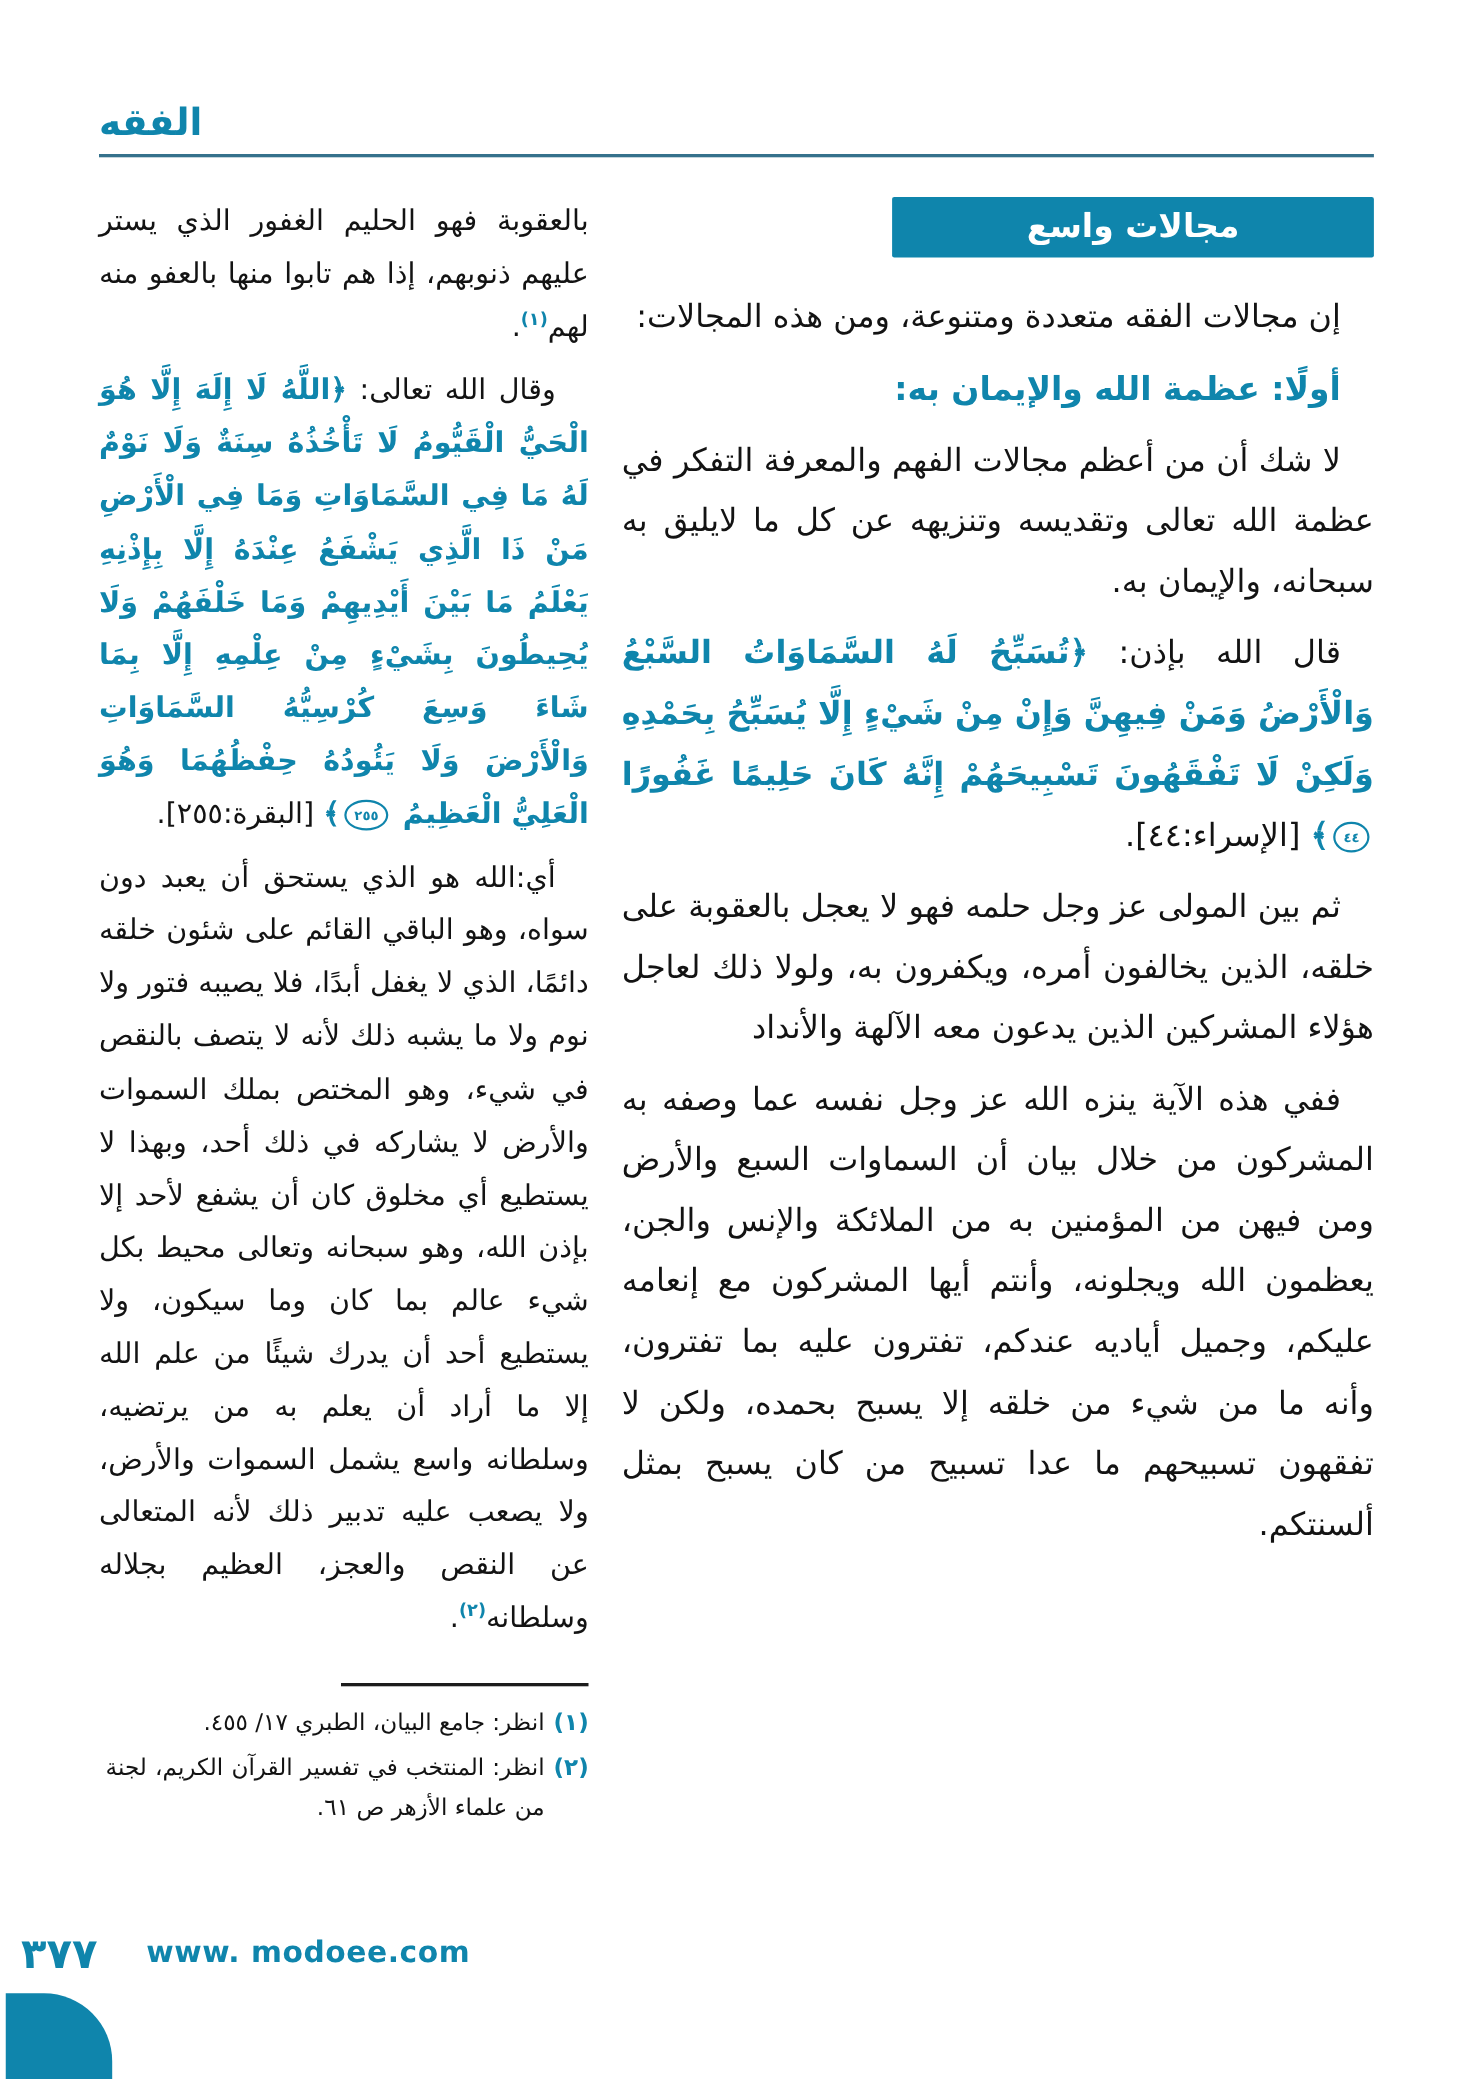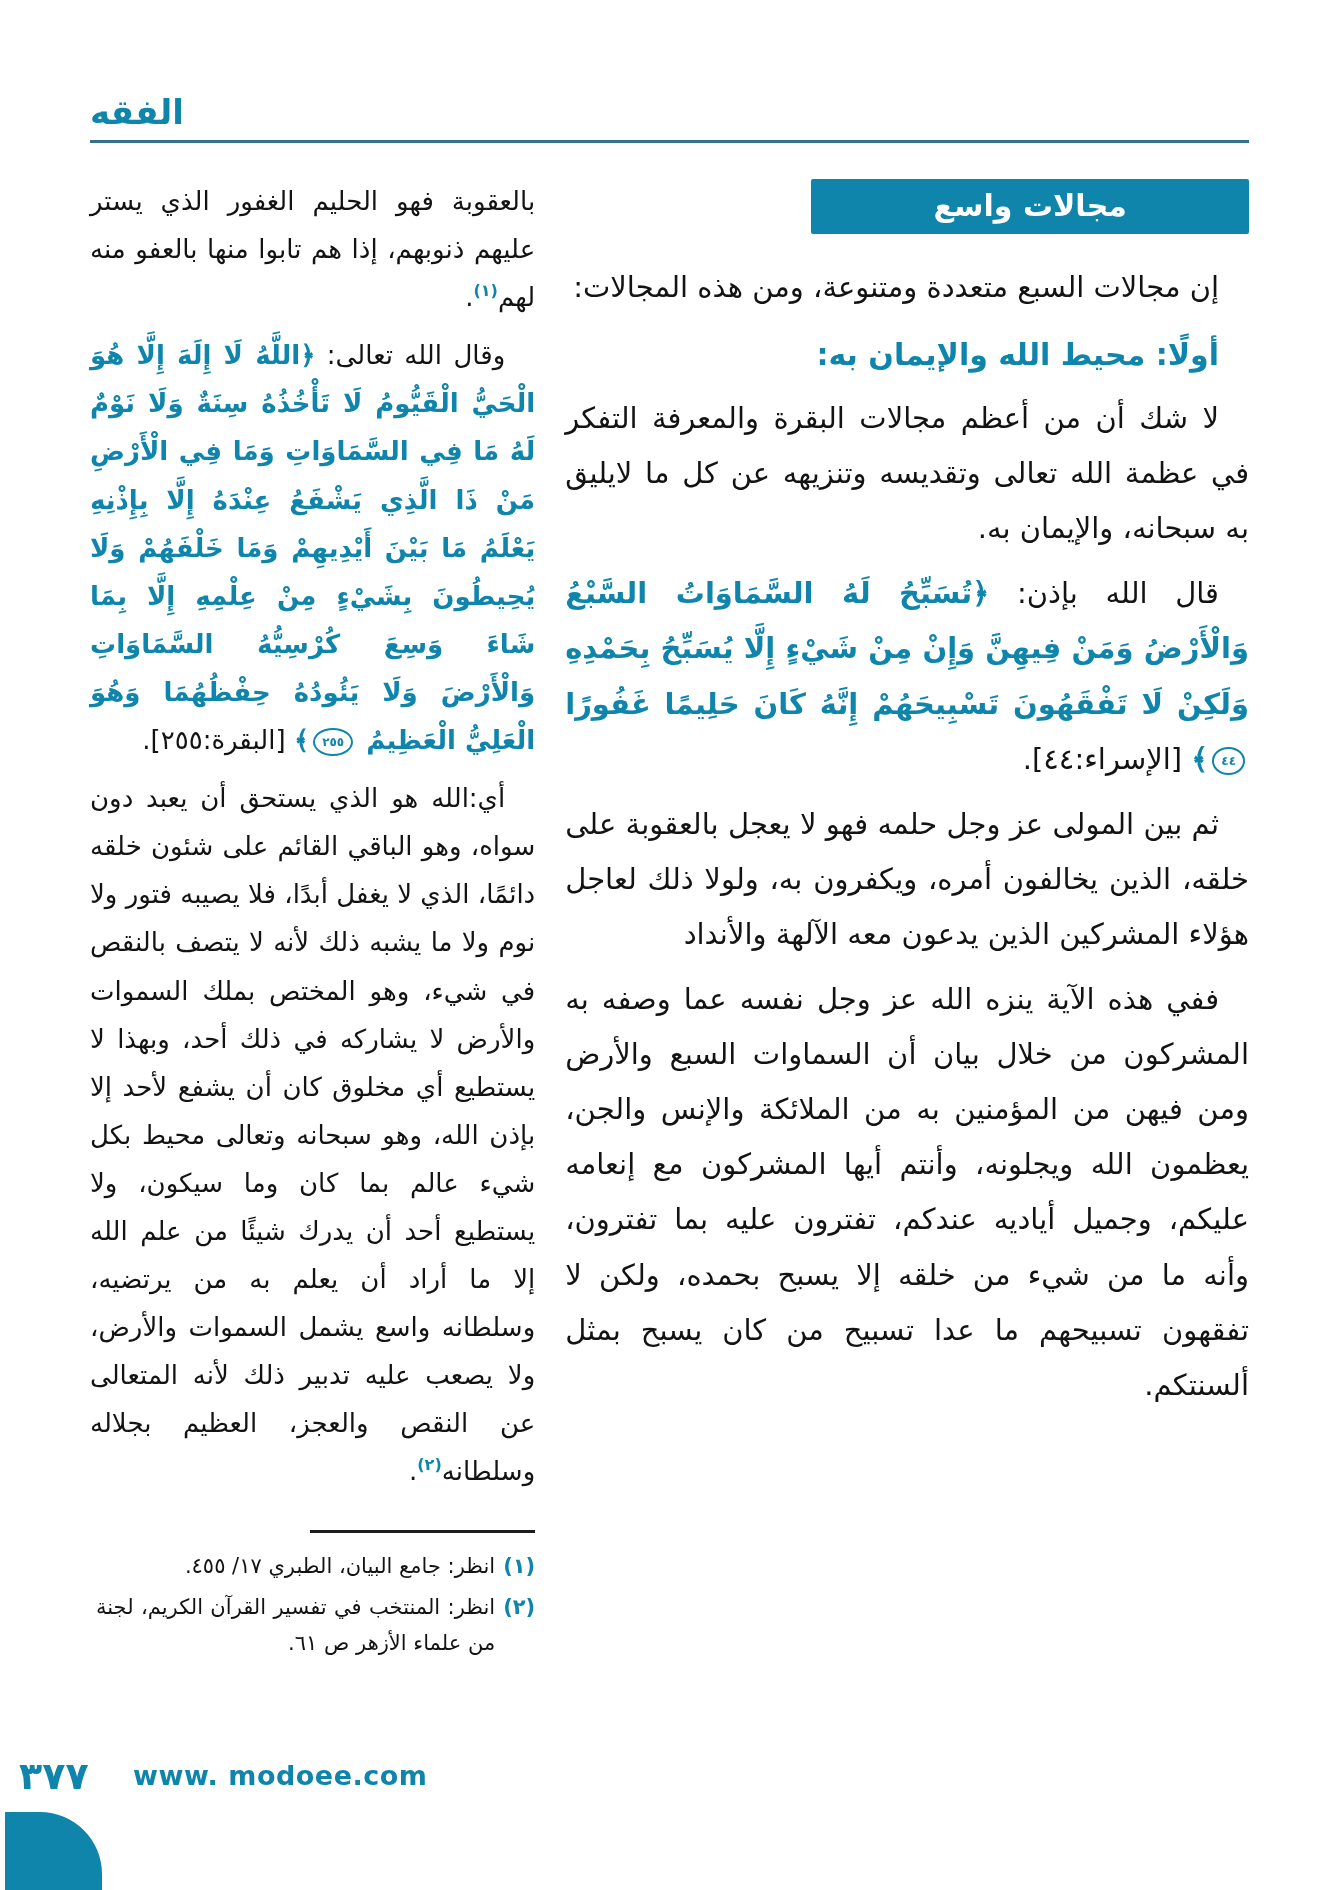--- a/index.html
+++ b/index.html
@@ -159,7 +159,7 @@
           <span>مجالات واسع</span>
         </div>
 
-        <p class="para">إن مجالات السبع متعددة ومتنوعة، ومن هذه المجالات:</p>
+        <p class="para">إن مجالات الفقه متعددة ومتنوعة، ومن هذه المجالات:</p>
 
         <h2 class="sub-heading">أولًا: محيط الله والإيمان به:</h2>
 

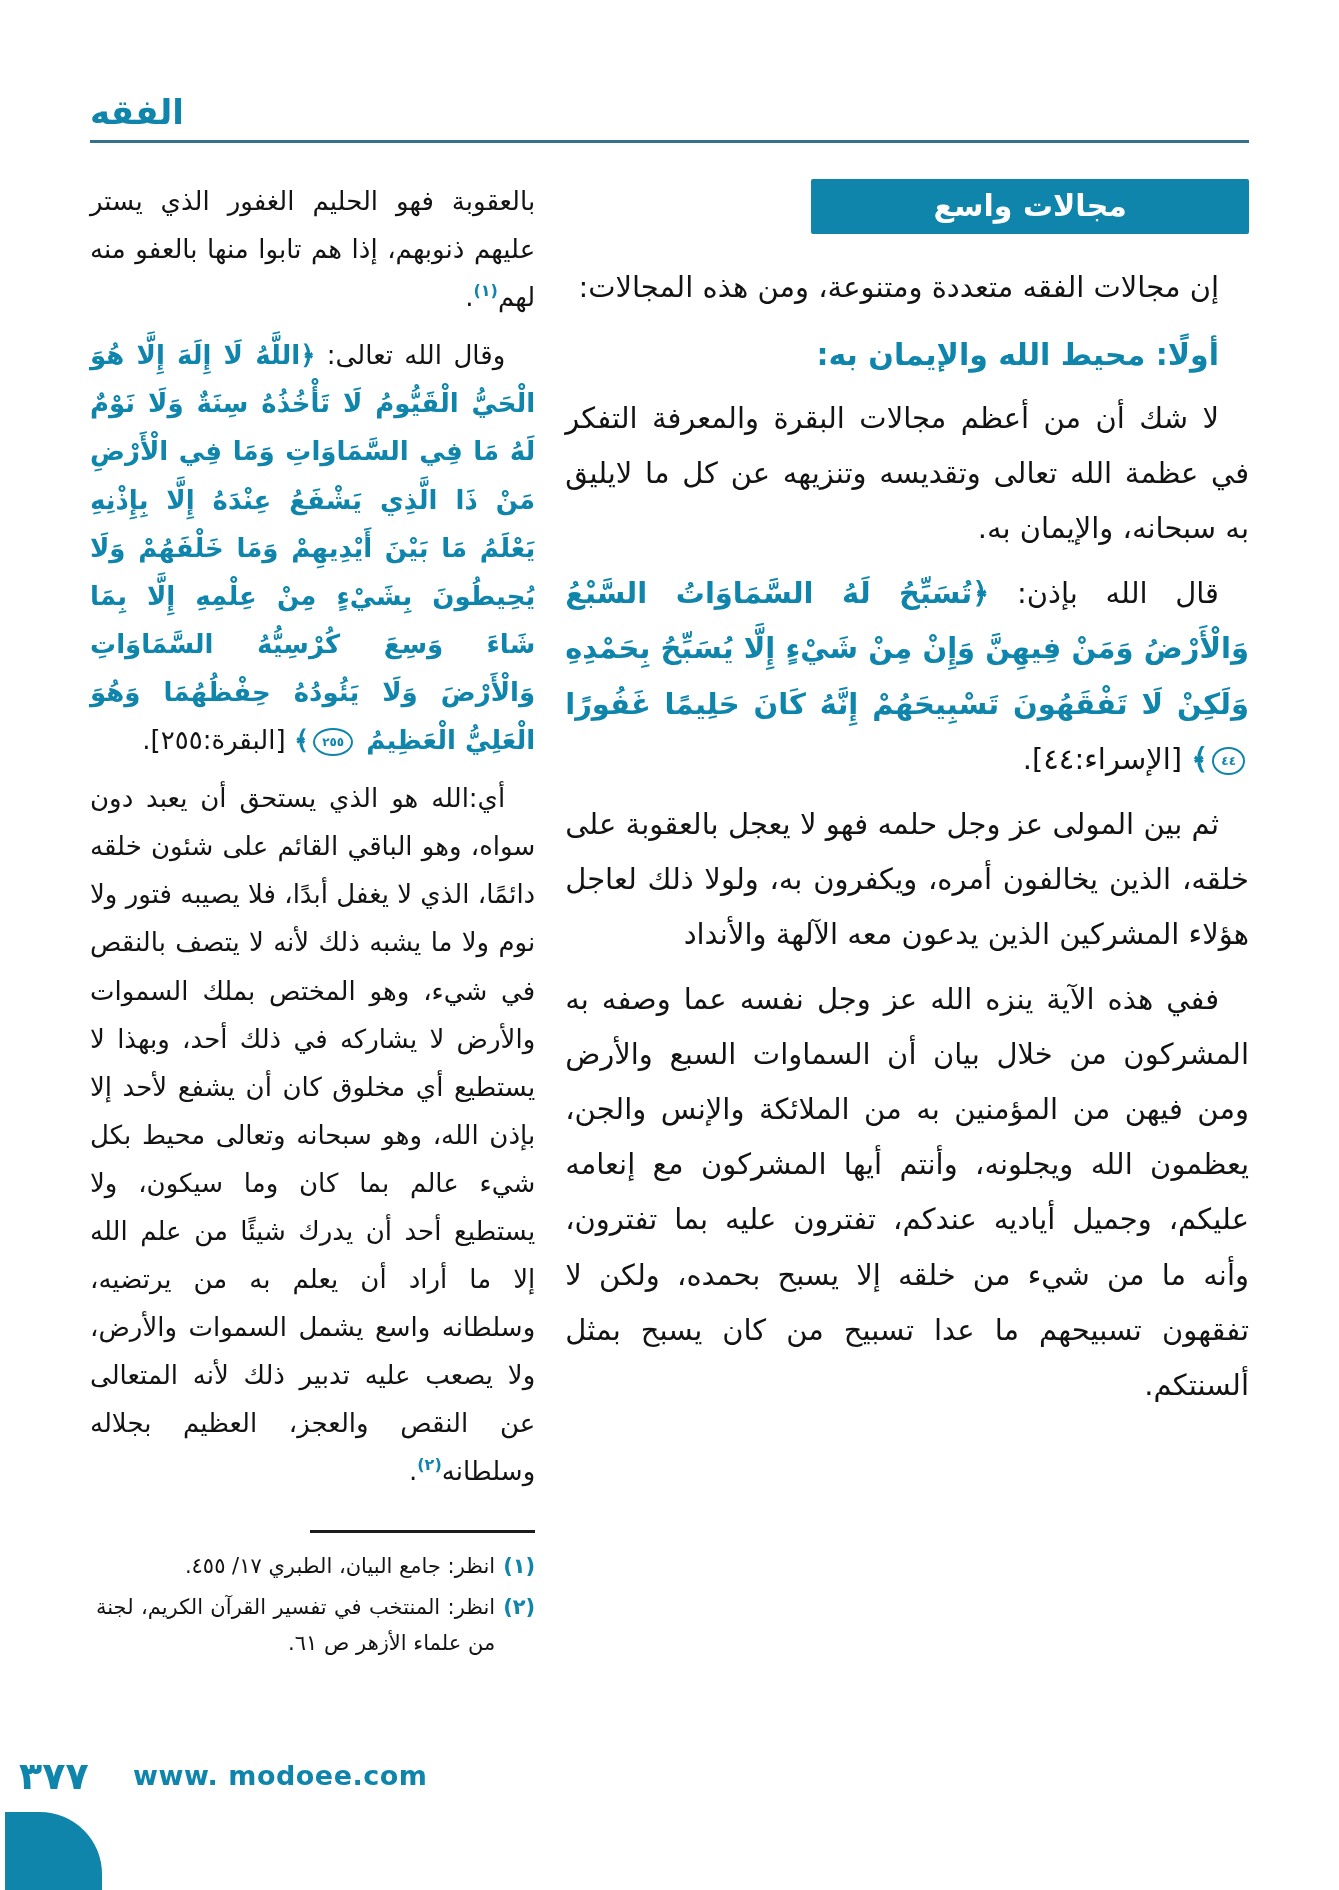--- a/index.html
+++ b/index.html
@@ -161,7 +161,7 @@
 
         <p class="para">إن مجالات الفقه متعددة ومتنوعة، ومن هذه المجالات:</p>
 
-        <h2 class="sub-heading">أولًا: محيط الله والإيمان به:</h2>
+        <h2 class="sub-heading">أولًا: عظمة الله والإيمان به:</h2>
 
         <p class="para">لا شك أن من أعظم مجالات البقرة والمعرفة التفكر في عظمة الله تعالى وتقديسه وتنزيهه عن كل ما لايليق به سبحانه، والإيمان به.</p>
 

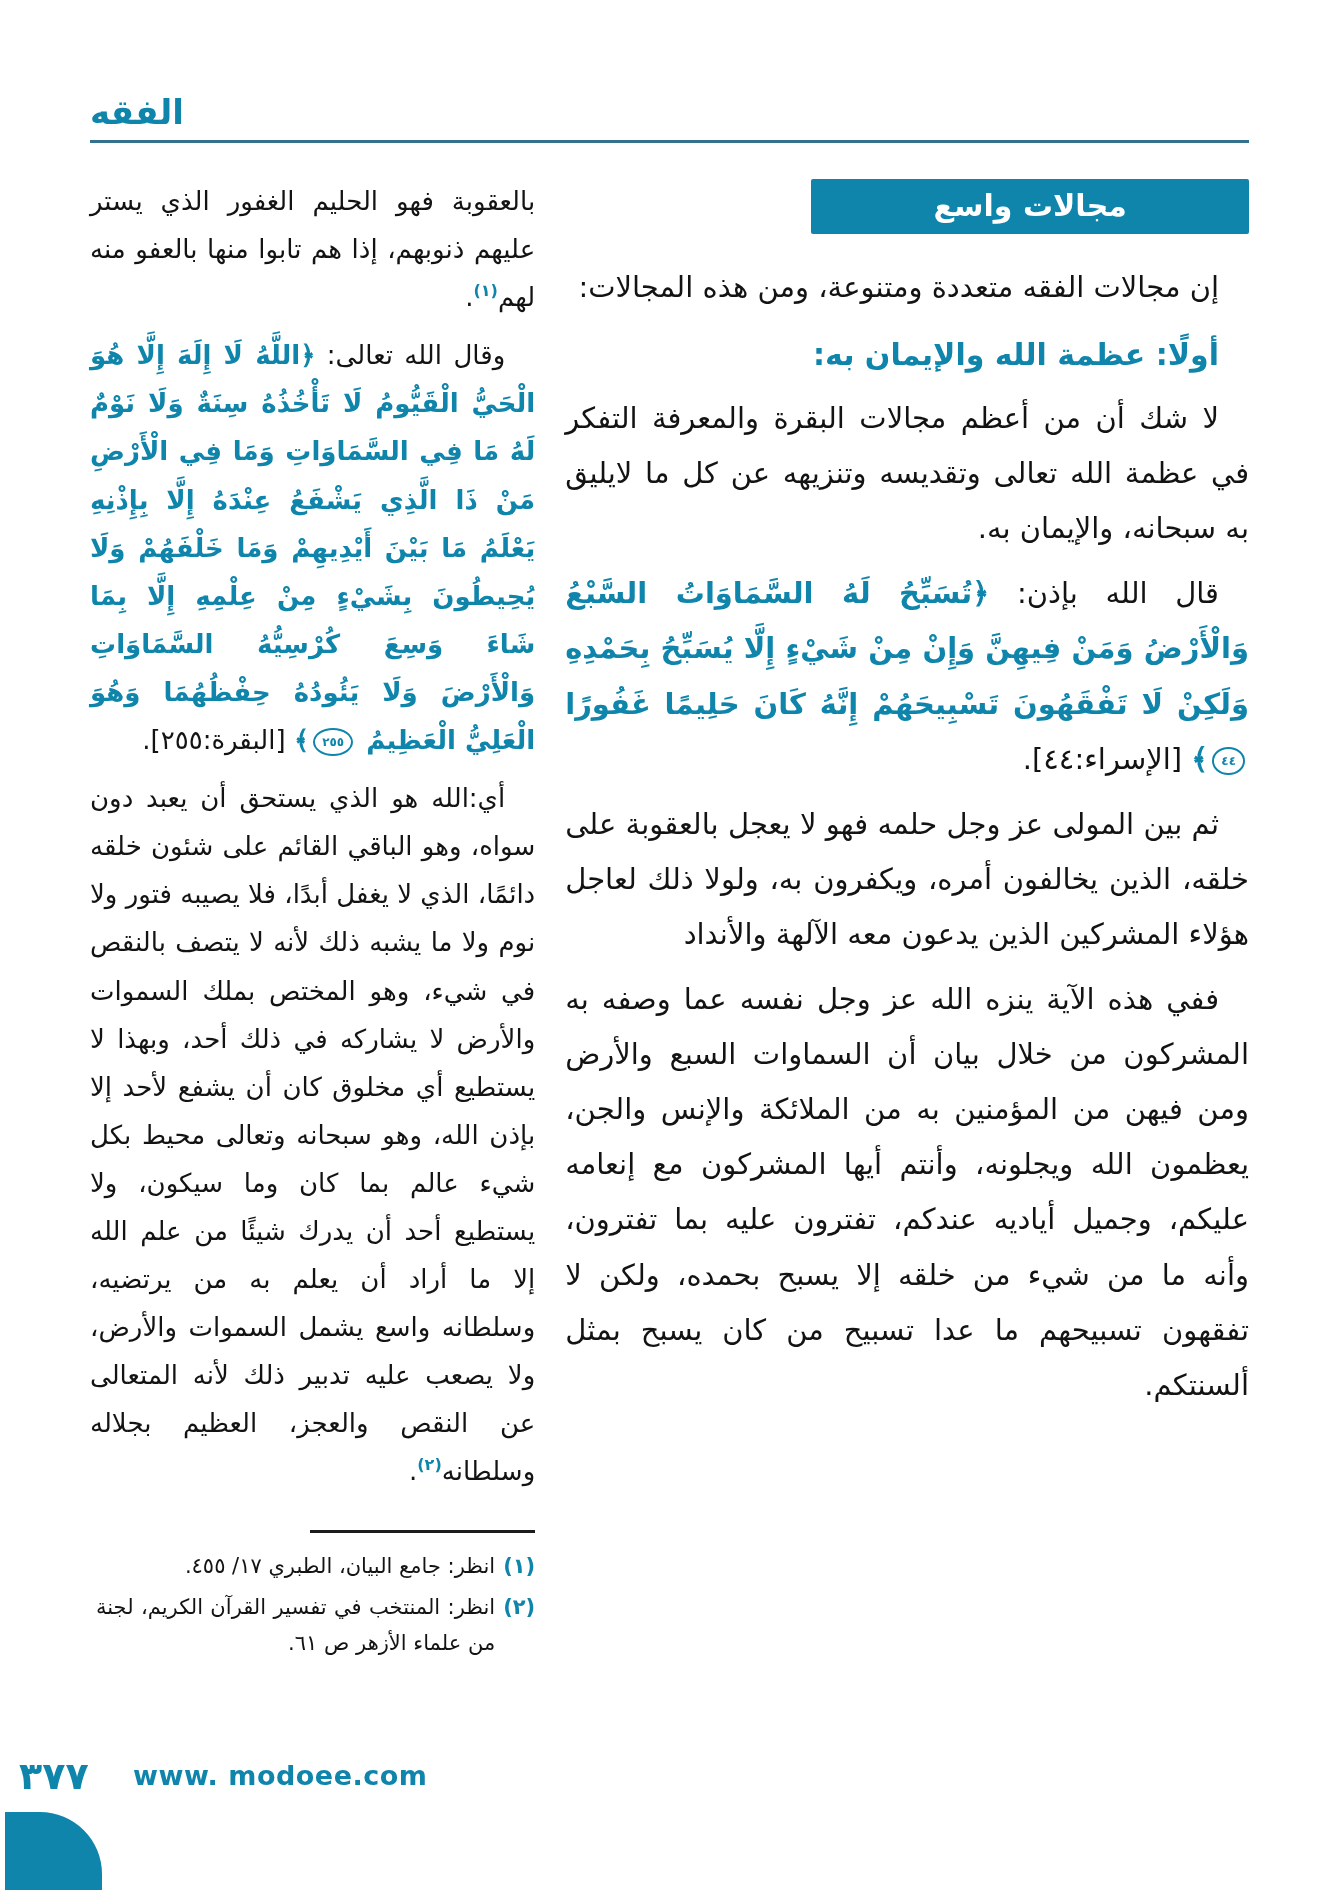--- a/index.html
+++ b/index.html
@@ -163,7 +163,7 @@
 
         <h2 class="sub-heading">أولًا: عظمة الله والإيمان به:</h2>
 
-        <p class="para">لا شك أن من أعظم مجالات البقرة والمعرفة التفكر في عظمة الله تعالى وتقديسه وتنزيهه عن كل ما لايليق به سبحانه، والإيمان به.</p>
+        <p class="para">لا شك أن من أعظم مجالات الفهم والمعرفة التفكر في عظمة الله تعالى وتقديسه وتنزيهه عن كل ما لايليق به سبحانه، والإيمان به.</p>
 
         <p class="para"><span>قال الله بإذن: </span><span class="verse">﴿تُسَبِّحُ لَهُ السَّمَاوَاتُ السَّبْعُ وَالْأَرْضُ وَمَنْ فِيهِنَّ وَإِنْ مِنْ شَيْءٍ إِلَّا يُسَبِّحُ بِحَمْدِهِ وَلَكِنْ لَا تَفْقَهُونَ تَسْبِيحَهُمْ إِنَّهُ كَانَ حَلِيمًا غَفُورًا </span><span class="ayah-badge">٤٤</span><span class="verse">﴾</span><span> [الإسراء:٤٤].</span></p>
 

